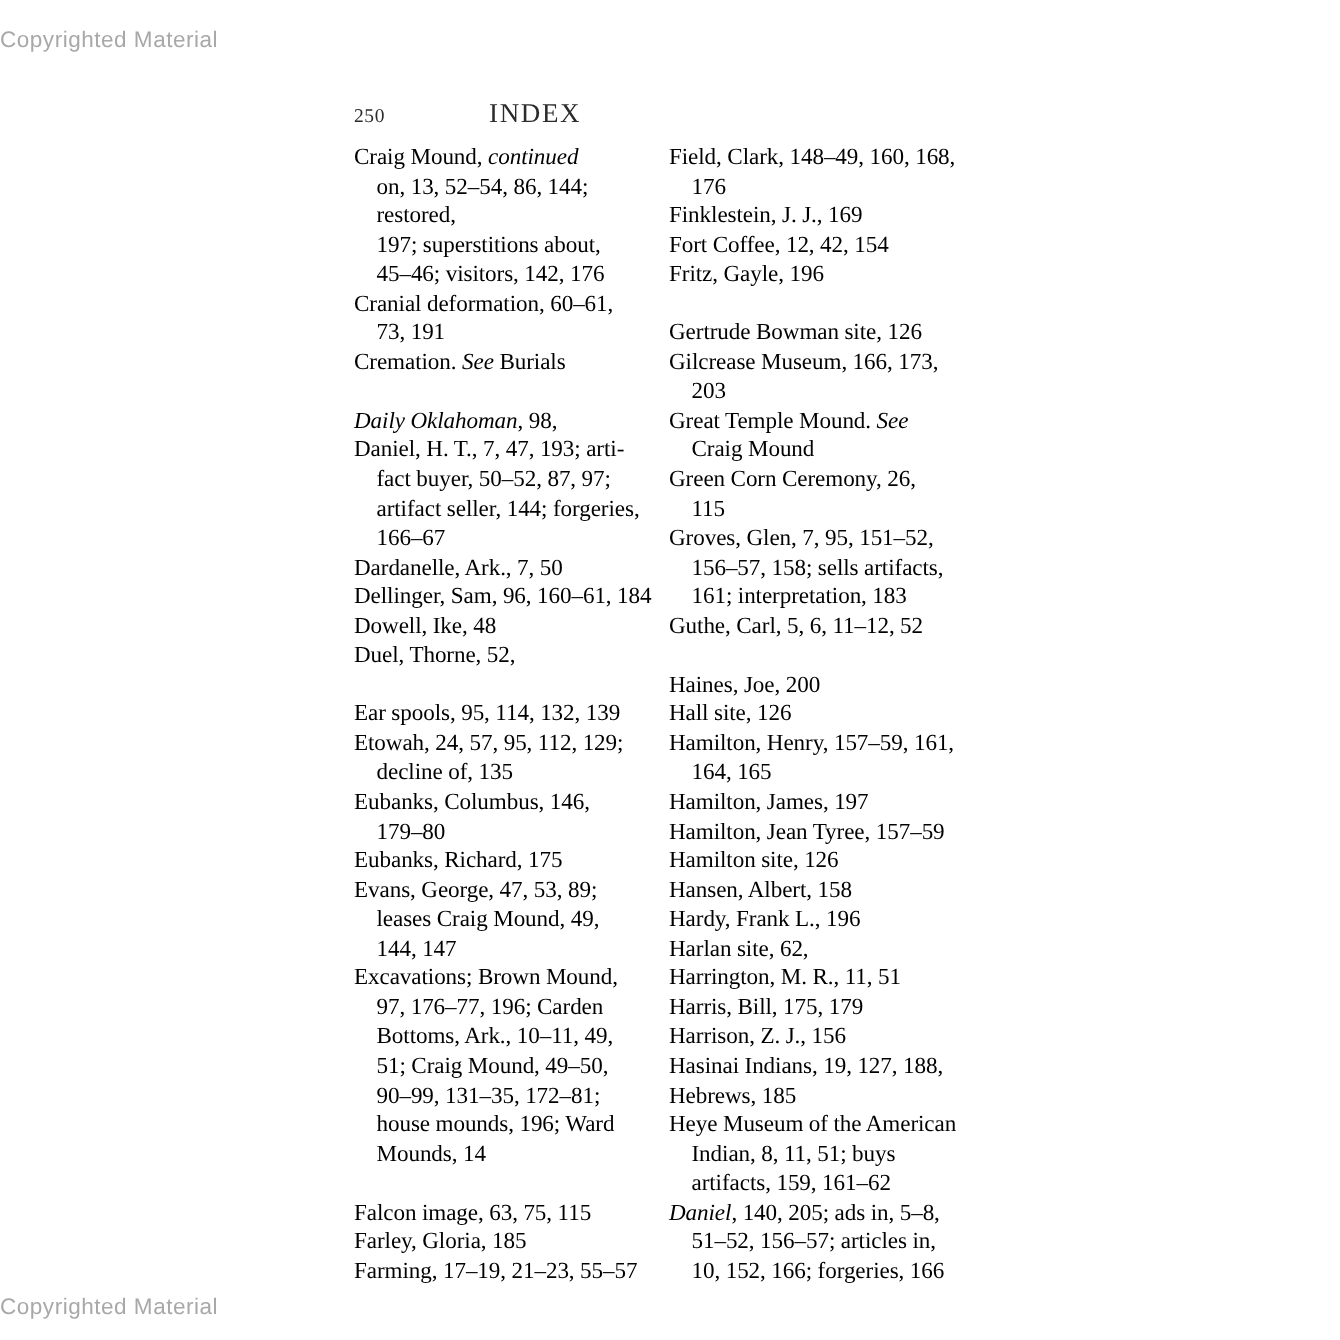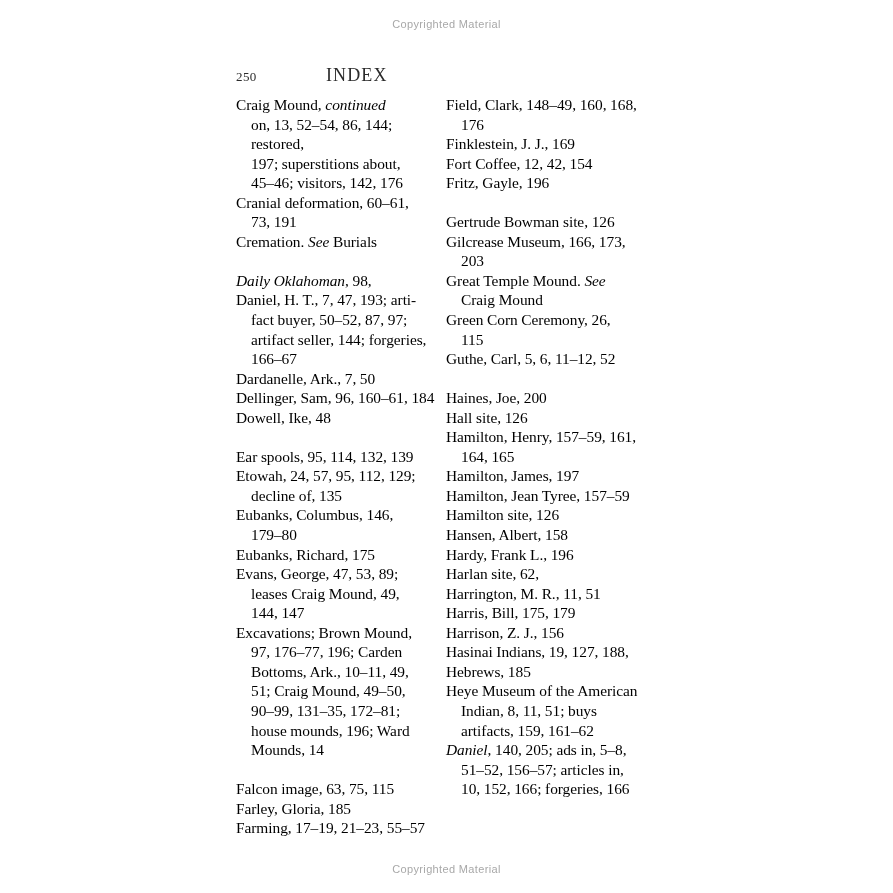--- a/index.html
+++ b/index.html
@@ -28,9 +28,8 @@
     position: absolute;
     left: 0;
     width: 893px;
-    text-align: center;
     font-family: "Liberation Sans", sans-serif;
-    font-size: 11px;
+    font-size: 15px;
     letter-spacing: 0.35px;
     color: #a8a8a8;
     user-select: none;

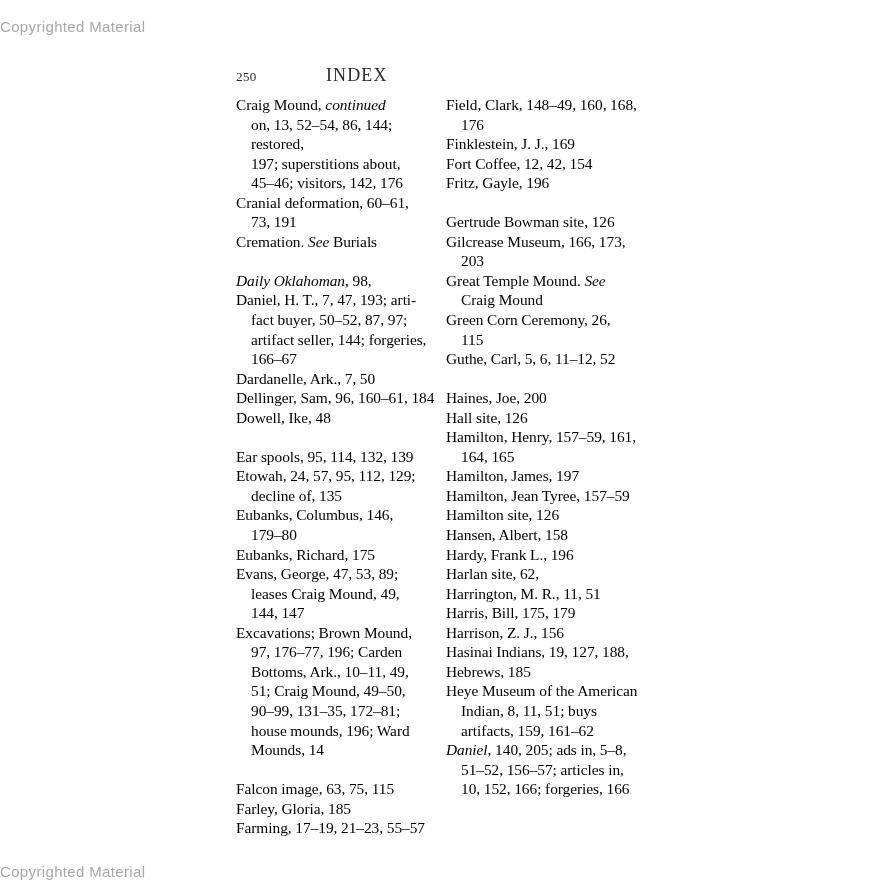--- a/index.html
+++ b/index.html
@@ -153,6 +153,9 @@
 Craig Mound</div>
         <div class="entry">Green Corn Ceremony, 26,
 115</div>
+        <div class="entry">Groves, Glen, 7, 95, 151–52,
+156–57, 158; sells artifacts,
+161; interpretation, 183</div>
         <div class="entry">Guthe, Carl, 5, 6, 11–12, 52</div>
         <div class="gap"></div>
         <div class="entry">Haines, Joe, 200</div>

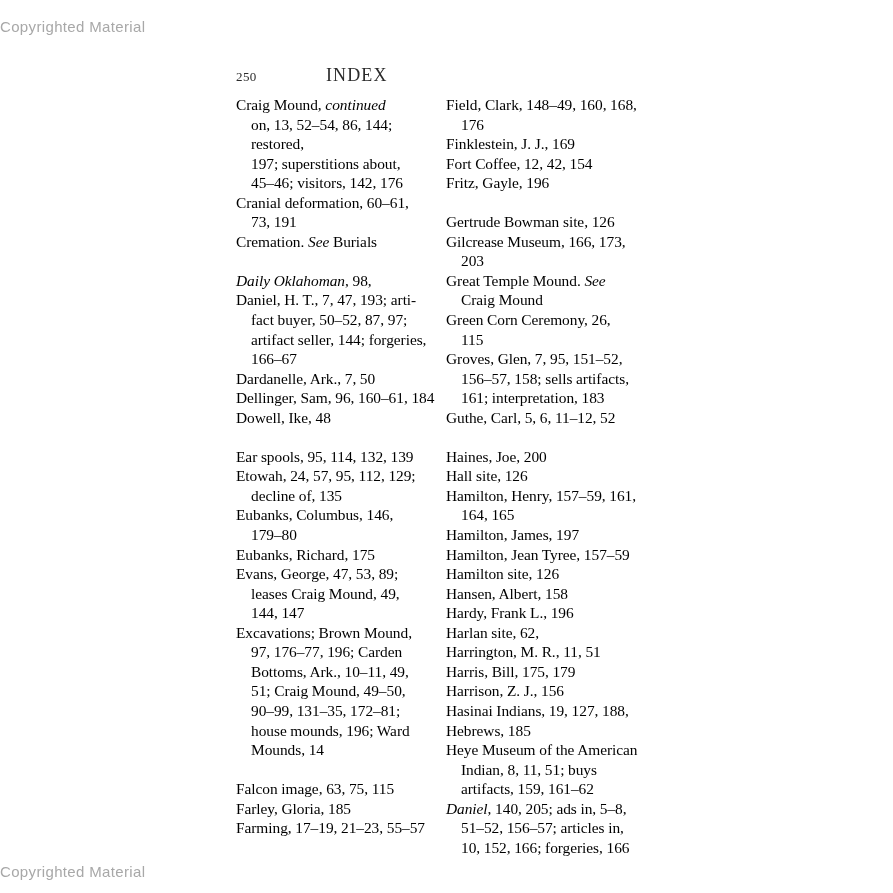--- a/index.html
+++ b/index.html
@@ -117,6 +117,7 @@
         <div class="entry">Dardanelle, Ark., 7, 50</div>
         <div class="entry">Dellinger, Sam, 96, 160–61, 184</div>
         <div class="entry">Dowell, Ike, 48</div>
+        <div class="entry">Duel, Thorne, 52,</div>
         <div class="gap"></div>
         <div class="entry">Ear spools, 95, 114, 132, 139</div>
         <div class="entry">Etowah, 24, 57, 95, 112, 129;

